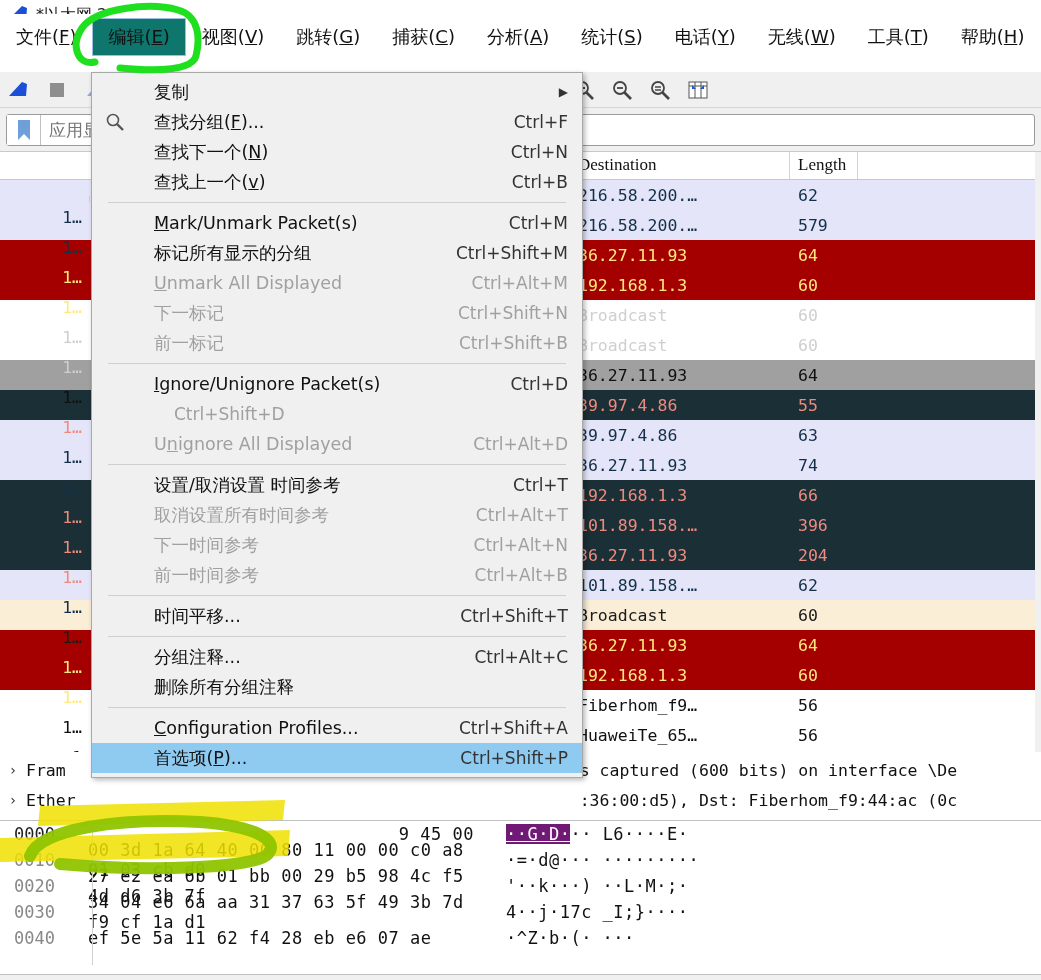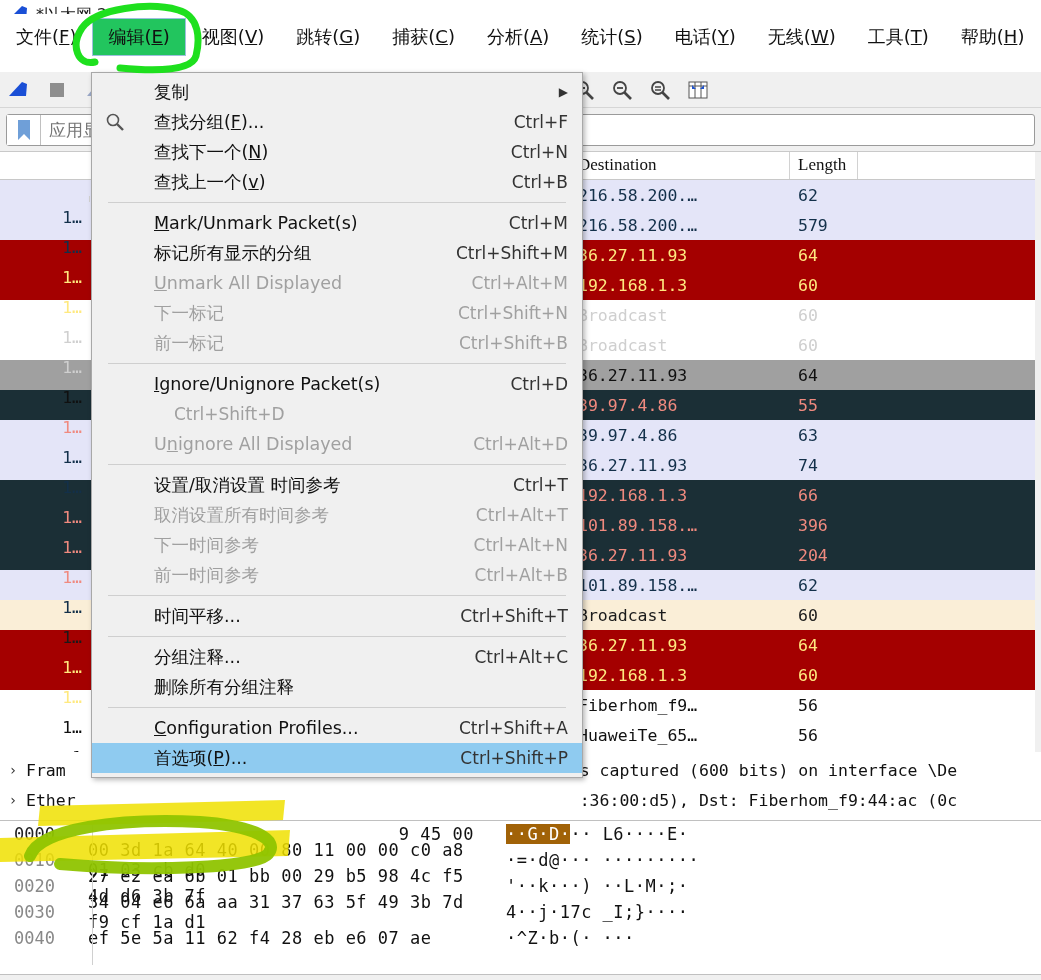--- a/index.html
+++ b/index.html
@@ -40,7 +40,7 @@
     white-space: nowrap;
   }
   .menu-item.active {
-    background: #22c55e;
+    background: #0f766e;
     border: 1px solid #9dbfdd;
     padding: 6px 15px;
   }

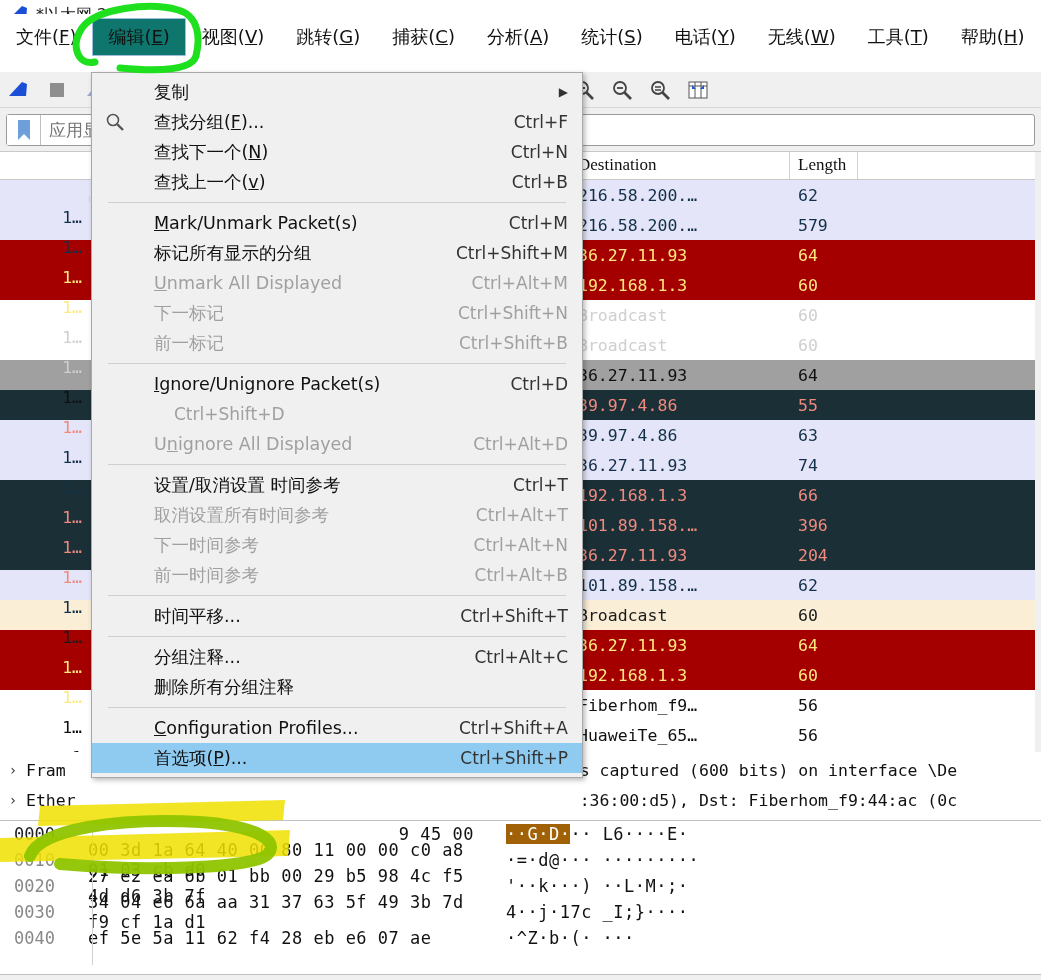--- a/index.html
+++ b/index.html
@@ -129,7 +129,7 @@
   .hex-off.first { color: #222; }
   .hex-bytes { width: 410px; padding-left: 10px; color: #111; letter-spacing: 0.5px; }
   .hex-ascii { padding-left: 18px; color: #111; letter-spacing: 0.5px; }
-  .hex-sel { background: #a16207; color: #ffffff; }
+  .hex-sel { background: #701a75; color: #ffffff; text-decoration: underline; }
   .hexpane-bottom {
     position: absolute; left: 0; bottom: 0; width: 1041px; height: 6px; background: #f0f0f0;
     border-top: 1px solid #c0c0c0;

